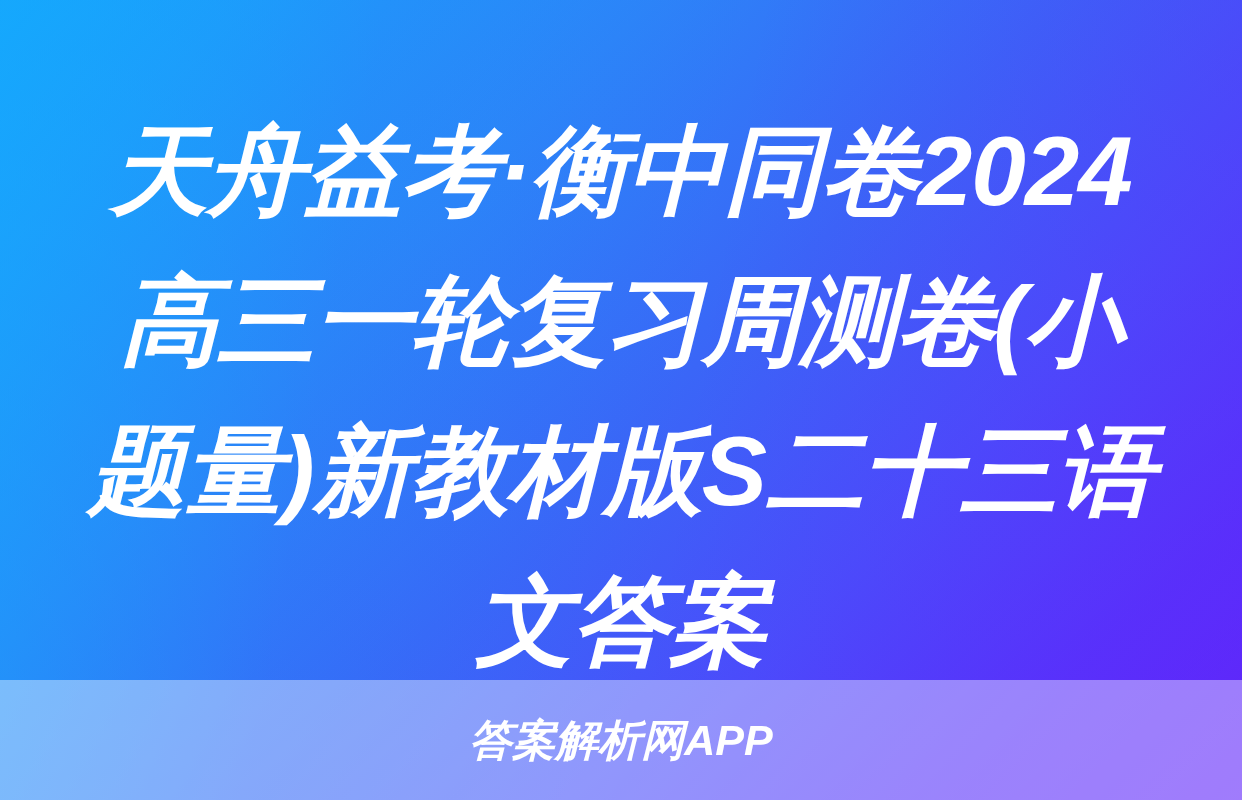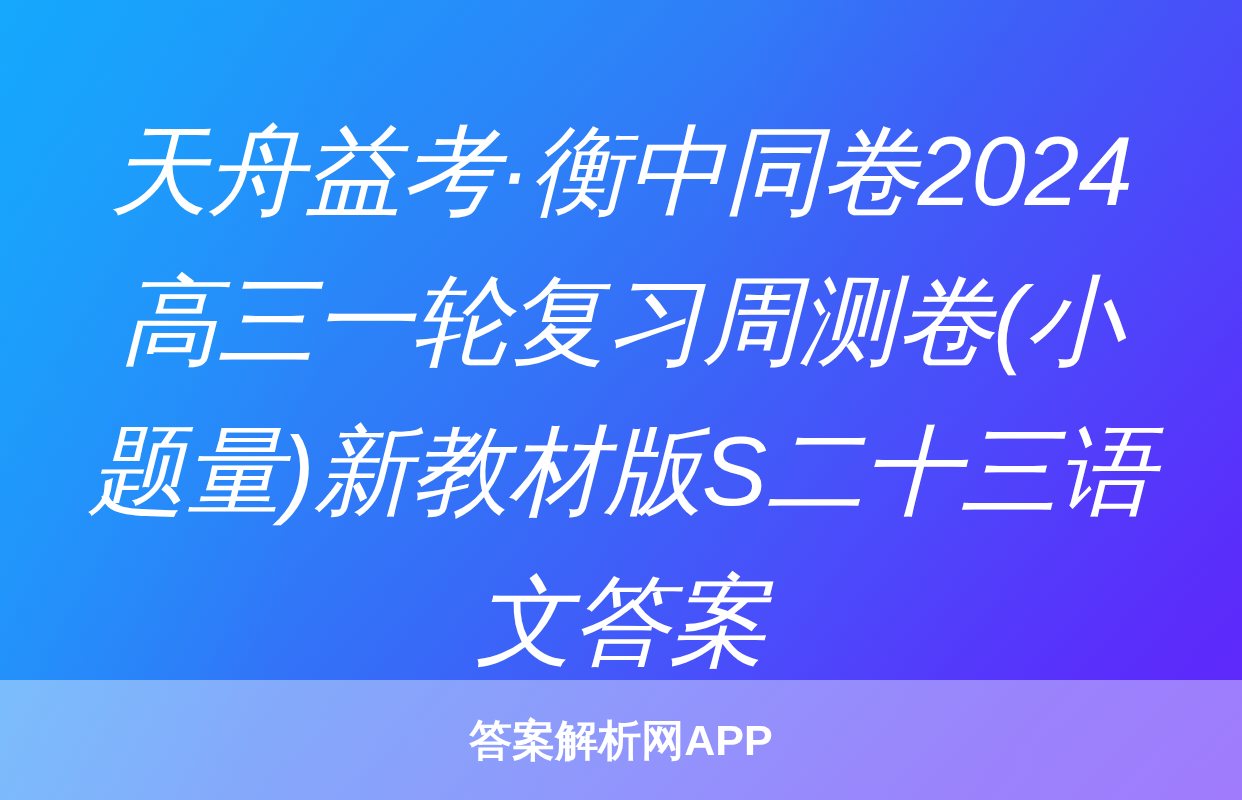--- a/index.html
+++ b/index.html
@@ -50,7 +50,7 @@
     text-align: center;
     color: #ffffff;
     font-size: 98px;
-    font-weight: 400;
+    font-weight: 700;
     font-style: italic;
     line-height: 150px;
     letter-spacing: -1px;

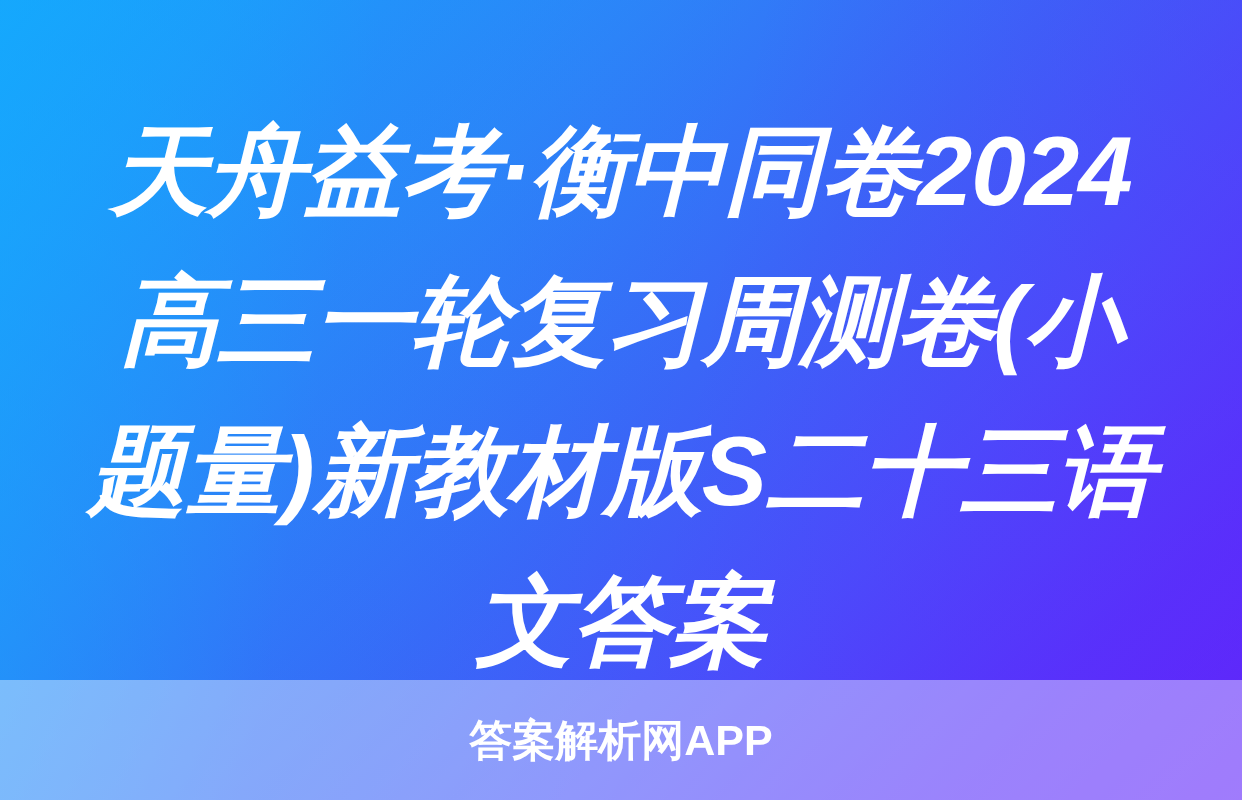--- a/index.html
+++ b/index.html
@@ -74,6 +74,7 @@
     color: #ffffff;
     font-size: 43px;
     font-weight: 700;
+    font-style: italic;
     letter-spacing: 0px;
     line-height: 1;
     white-space: nowrap;

